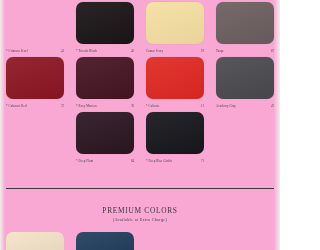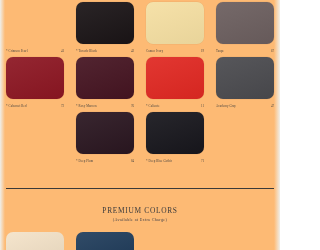--- a/index.html
+++ b/index.html
@@ -177,7 +177,7 @@
 </head>
 <body>
 
-<div class="page" style="background: #fdba74; padding-left: 37px;">
+<div class="page" style="background: #f9a8d4; padding-left: 37px;">
 
   <div class="paper-edge-left"></div>
   <div class="paper-edge-right"></div>

